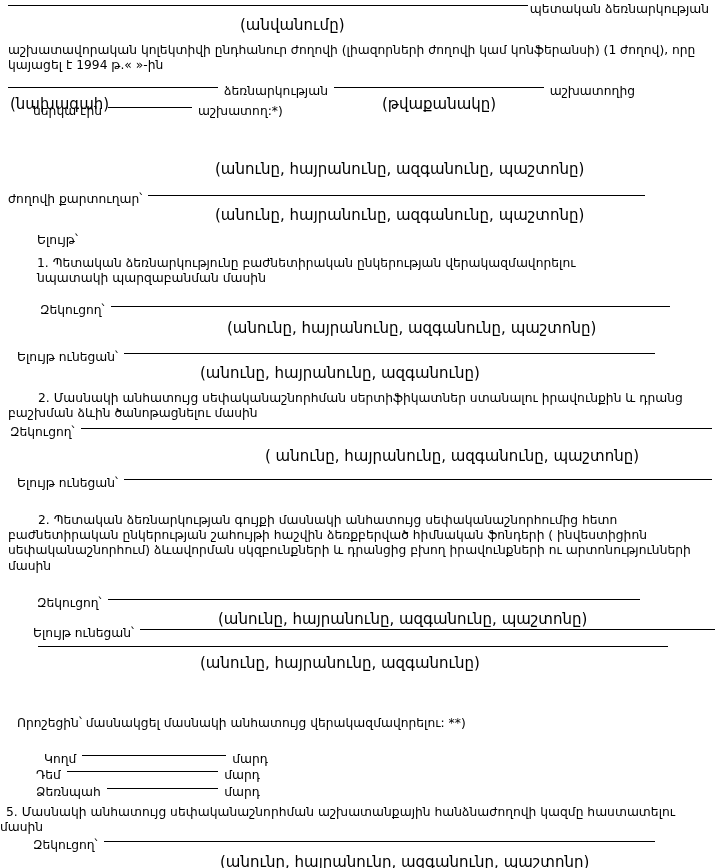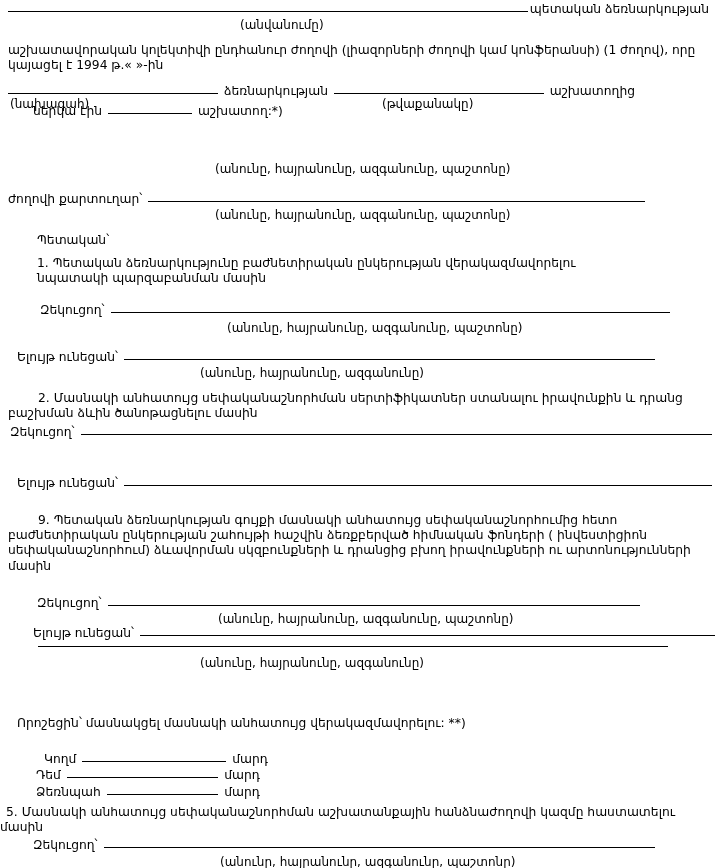--- a/index.html
+++ b/index.html
@@ -6,7 +6,7 @@
   html,body{margin:0;padding:0;background:#fff}
   .page{position:relative;width:717px;height:868px;background:#ffffff;color:#000;
         font-family:"DejaVu Sans",sans-serif;font-size:12.3px;line-height:15.2px;overflow:hidden}
-  .row{position:absolute;display:flex;align-items:center;gap:6px;white-space:nowrap}
+  .row{position:absolute;display:flex;align-items:flex-start;gap:6px;white-space:nowrap}
   .lbl{flex:0 0 auto}
   .ln{border-bottom:1px solid #000;height:4px;flex:0 0 auto}
   .grow{flex:1 1 auto}

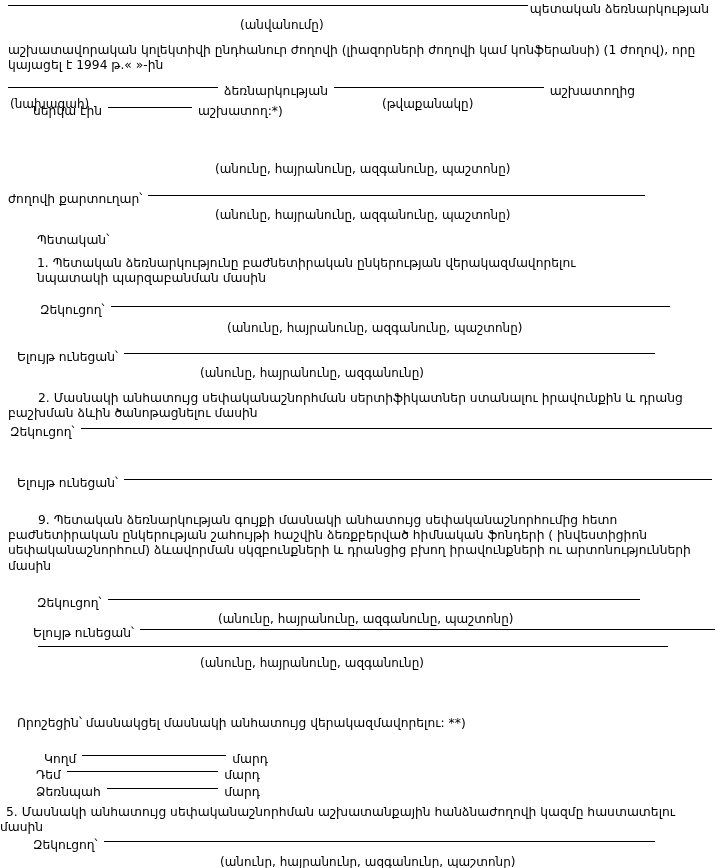--- a/index.html
+++ b/index.html
@@ -10,7 +10,7 @@
   .lbl{flex:0 0 auto}
   .ln{border-bottom:1px solid #000;height:4px;flex:0 0 auto}
   .grow{flex:1 1 auto}
-  .cap{position:absolute;font-size:12px;line-height:12px;white-space:nowrap}
+  .cap{position:absolute;font-size:15px;line-height:12px;white-space:nowrap}
   .para{position:absolute;margin:0}
   .hang{text-indent:30px}
   .hang-sm{text-indent:6px}

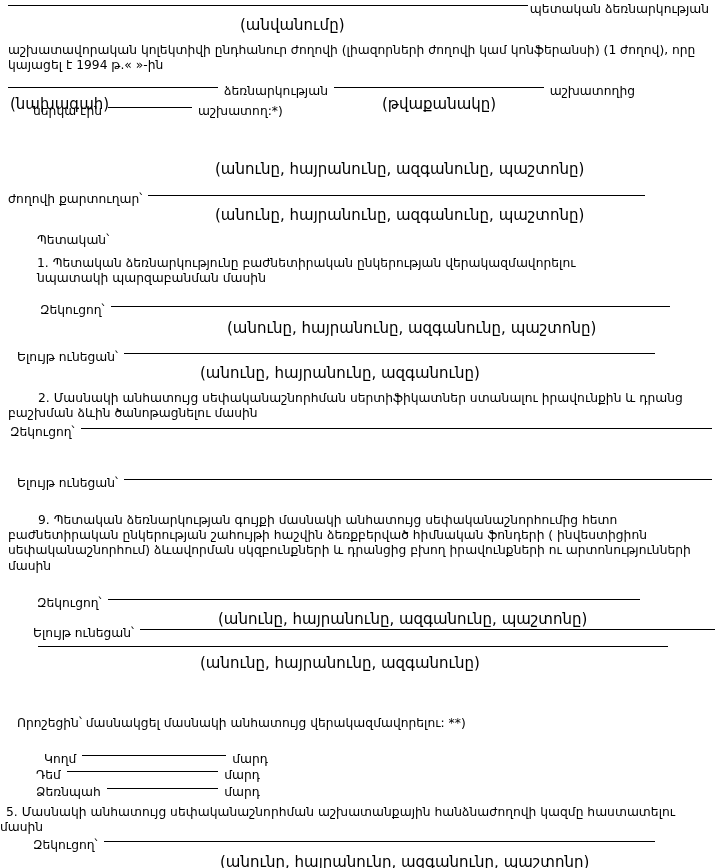--- a/index.html
+++ b/index.html
@@ -53,7 +53,7 @@
   </div>
   <div class="cap" style="top:209px;left:215px">(անունը, հայրանունը, ազգանունը, պաշտոնը)</div>
 
-  <div class="para oneline" style="top:233px;left:37px">Պետական՝</div>
+  <div class="para oneline" style="top:233px;left:37px">Ելույթ՝</div>
 
   <p class="para" style="top:256px;left:37px;width:585px">1. Պետական ձեռնարկությունը բաժնետիրական ընկերության վերակազմավորելու նպատակի պարզաբանման մասին</p>
   <div class="row" style="top:303px;left:40px;width:630px">

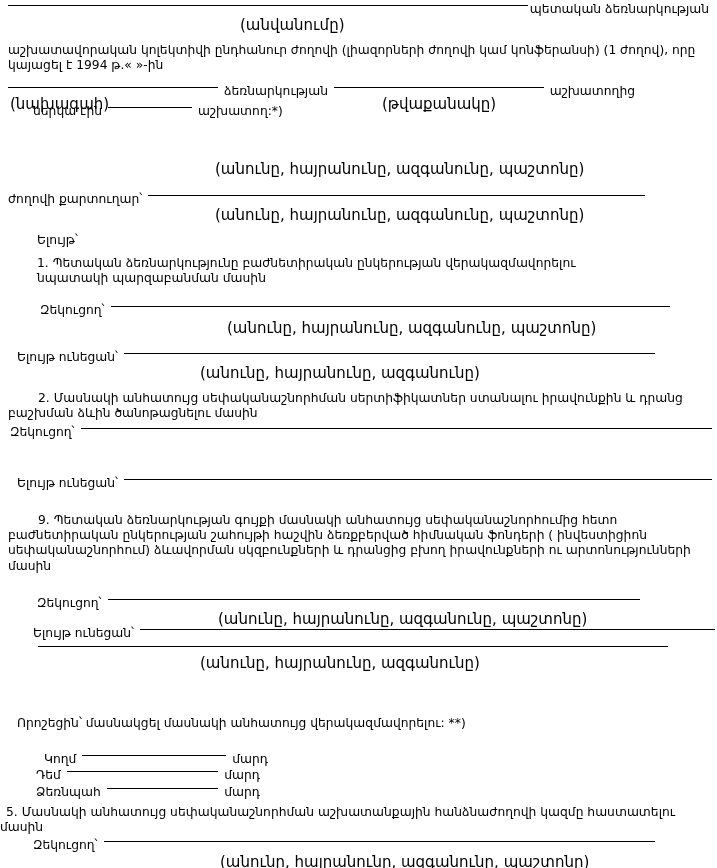--- a/index.html
+++ b/index.html
@@ -72,6 +72,7 @@
     <span class="lbl">Զեկուցող՝</span>
     <span class="ln grow"></span>
   </div>
+  <div class="cap" style="top:450px;left:265px">( անունը, հայրանունը, ազգանունը, պաշտոնը)</div>
   <div class="row" style="top:476px;left:17px;width:695px">
     <span class="lbl">Ելույթ ունեցան՝</span>
     <span class="ln grow"></span>

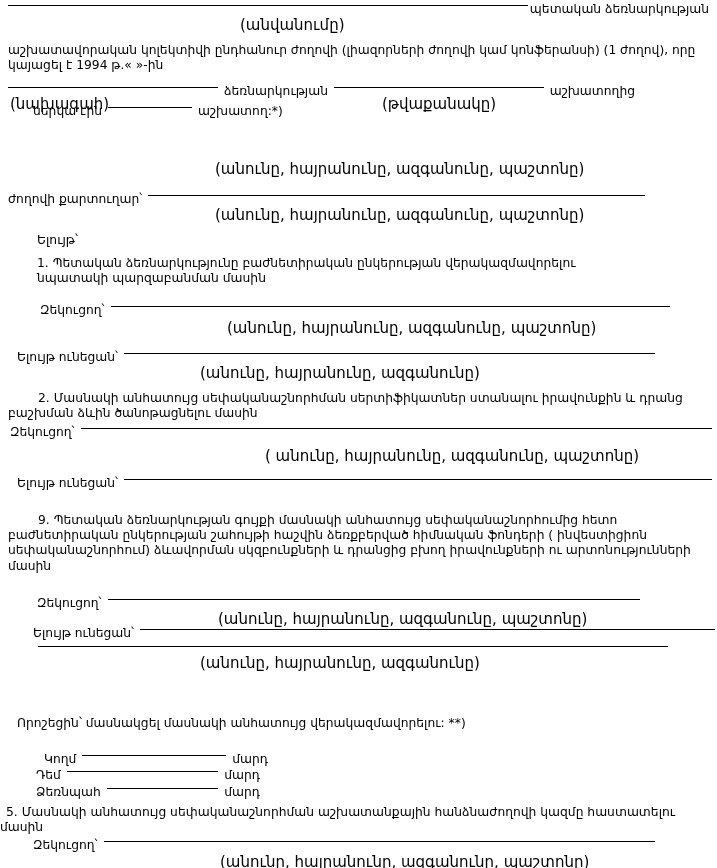--- a/index.html
+++ b/index.html
@@ -78,7 +78,7 @@
     <span class="ln grow"></span>
   </div>
 
-  <p class="para hang" style="top:513px;left:8px;width:703px">9. Պետական ձեռնարկության գույքի մասնակի անհատույց սեփականաշնորհումից հետո բաժնետիրական ընկերության շահույթի հաշվին ձեռքբերված հիմնական ֆոնդերի ( ինվեստիցիոն սեփականաշնորհում) ձևավորման սկզբունքների և դրանցից բխող իրավունքների ու արտոնությունների մասին</p>
+  <p class="para hang" style="top:513px;left:8px;width:703px">2. Պետական ձեռնարկության գույքի մասնակի անհատույց սեփականաշնորհումից հետո բաժնետիրական ընկերության շահույթի հաշվին ձեռքբերված հիմնական ֆոնդերի ( ինվեստիցիոն սեփականաշնորհում) ձևավորման սկզբունքների և դրանցից բխող իրավունքների ու արտոնությունների մասին</p>
   <div class="row" style="top:596px;left:37px;width:603px">
     <span class="lbl">Զեկուցող՝</span>
     <span class="ln grow"></span>

